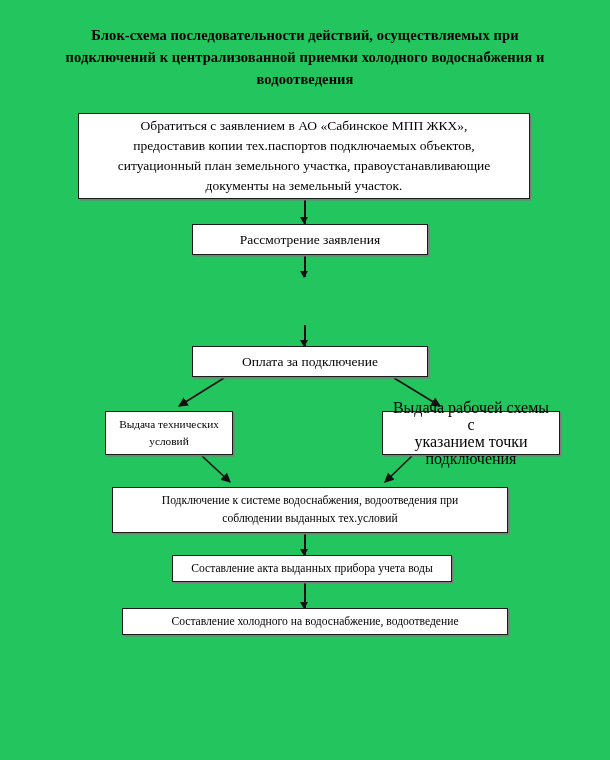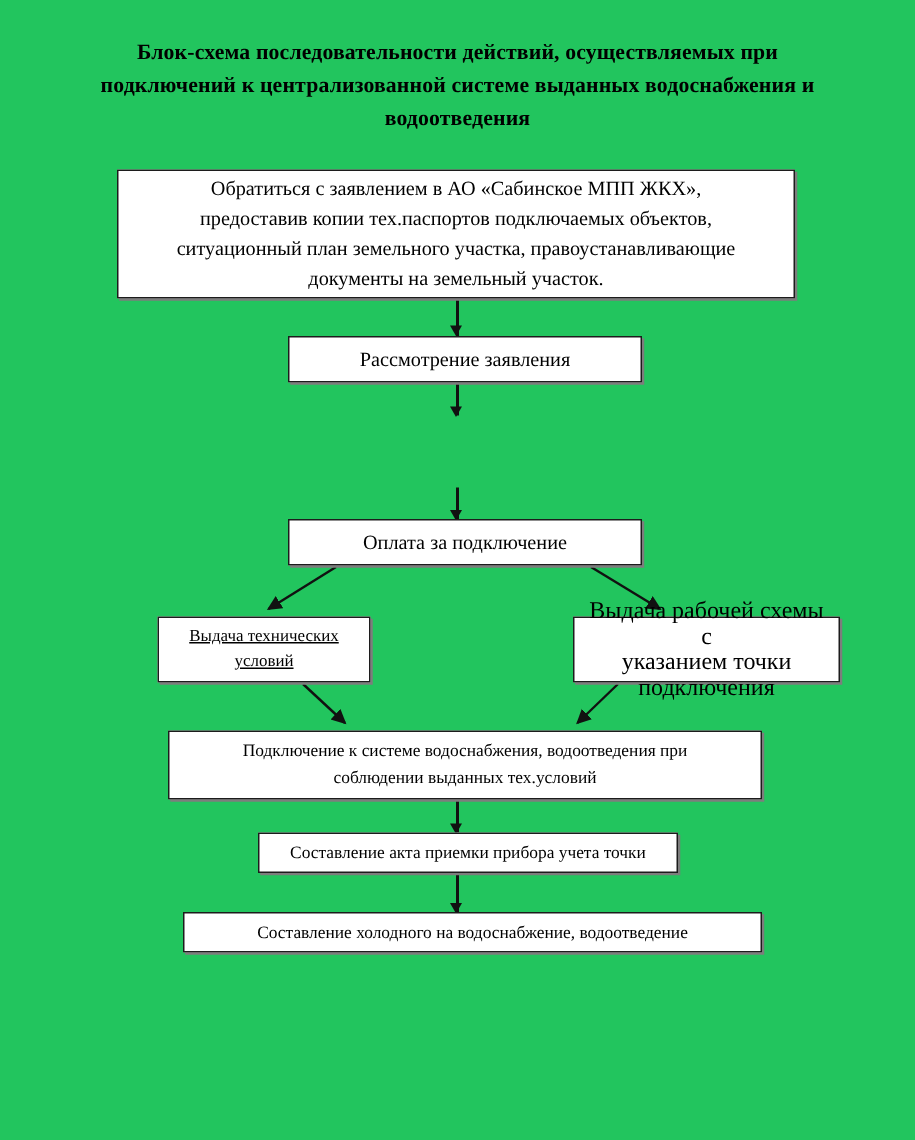--- a/index.html
+++ b/index.html
@@ -105,7 +105,7 @@
 
   <div id="chart-title">
     <span class="tline">Блок-схема последовательности действий, осуществляемых при</span>
-    <span class="tline">подключений  к централизованной системе выданных водоснабжения и</span>
+    <span class="tline">подключений  к централизованной приемки холодного водоснабжения и</span>
     <span class="tline">водоотведения</span>
   </div>
 

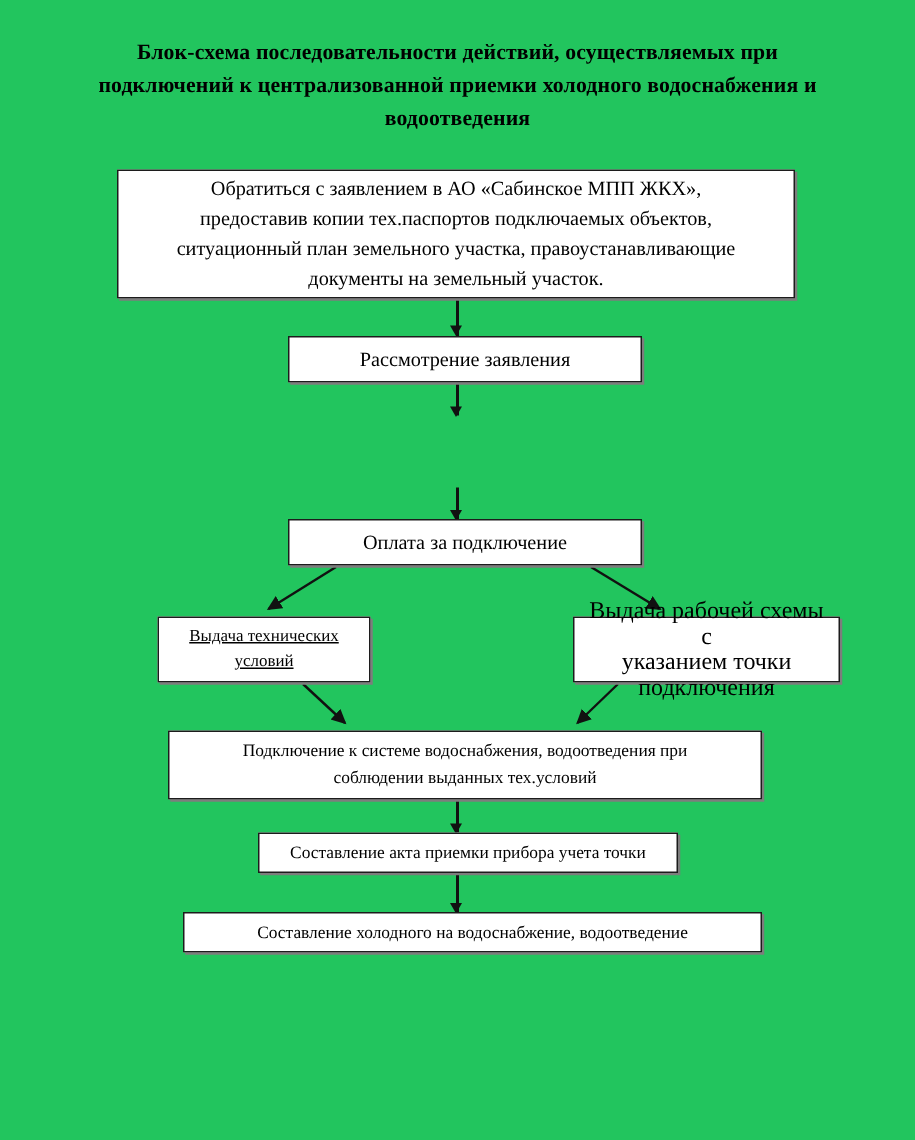--- a/index.html
+++ b/index.html
@@ -56,7 +56,7 @@
   .n2 { left: 192px; top: 224px; width: 236px; height: 31px; font-size: 13.5px; }
   .n3 { left: 100px; top: 277px; width: 410px; height: 47px; font-size: 13.2px; line-height: 20px; }
   .n4 { left: 192px; top: 346px; width: 236px; height: 31px; font-size: 13.5px; }
-  .n5 { left: 105px; top: 411px; width: 142px; height: 44px; font-size: 11.3px; line-height: 17px; text-decoration: underline; }
+  .n5 { left: 105px; top: 411px; width: 128px; height: 44px; font-size: 11.3px; line-height: 17px; }
   .n6 { left: 382px; top: 411px; width: 178px; height: 44px; font-size: 16px; line-height: 17px; }
   .n7 { left: 112px; top: 487px; width: 396px; height: 46px; font-size: 11.6px; line-height: 18px; }
   .n8 { left: 172px; top: 555px; width: 280px; height: 27px; font-size: 11.6px; }

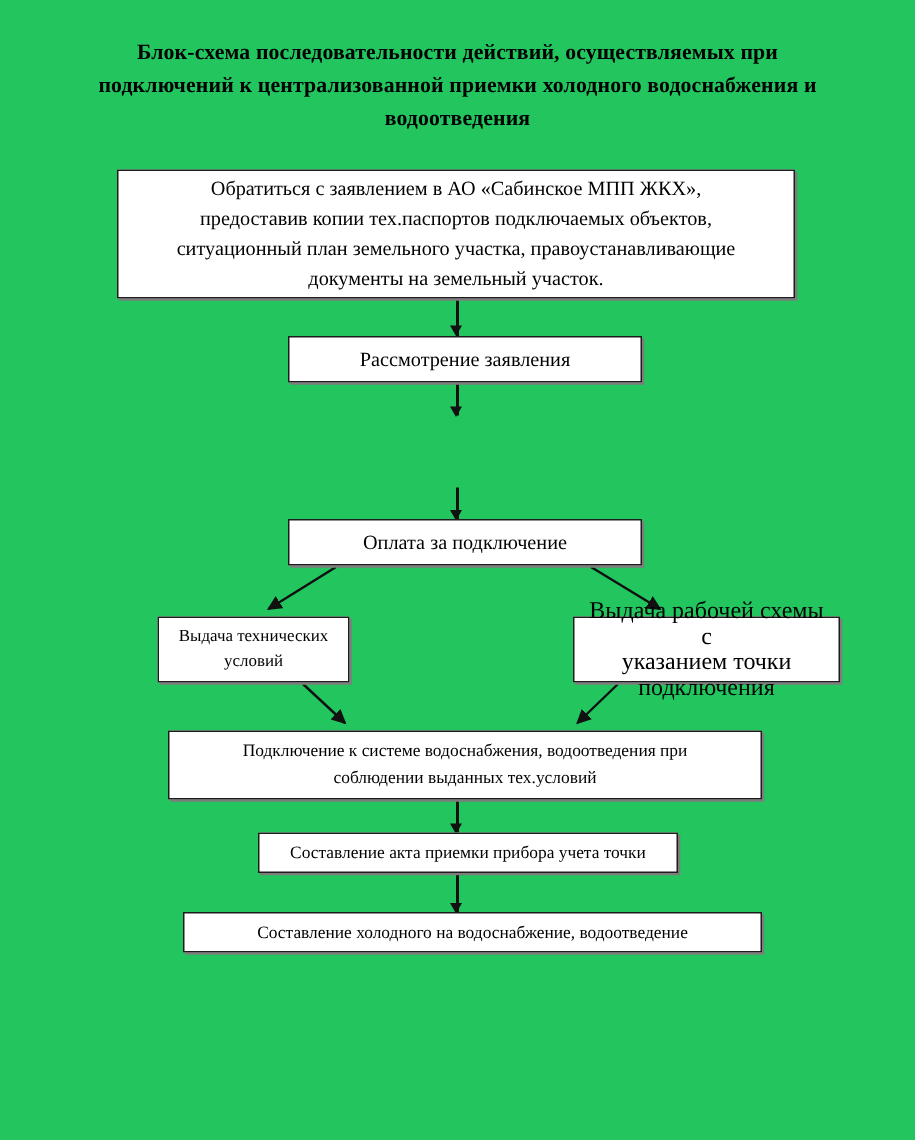--- a/index.html
+++ b/index.html
@@ -172,7 +172,7 @@
   </div>
 
   <div class="node n8">
-    <span class="txt">Составление акта приемки прибора учета точки</span>
+    <span class="txt">Составление акта выданных прибора учета воды</span>
   </div>
 
   <div class="node n9">

